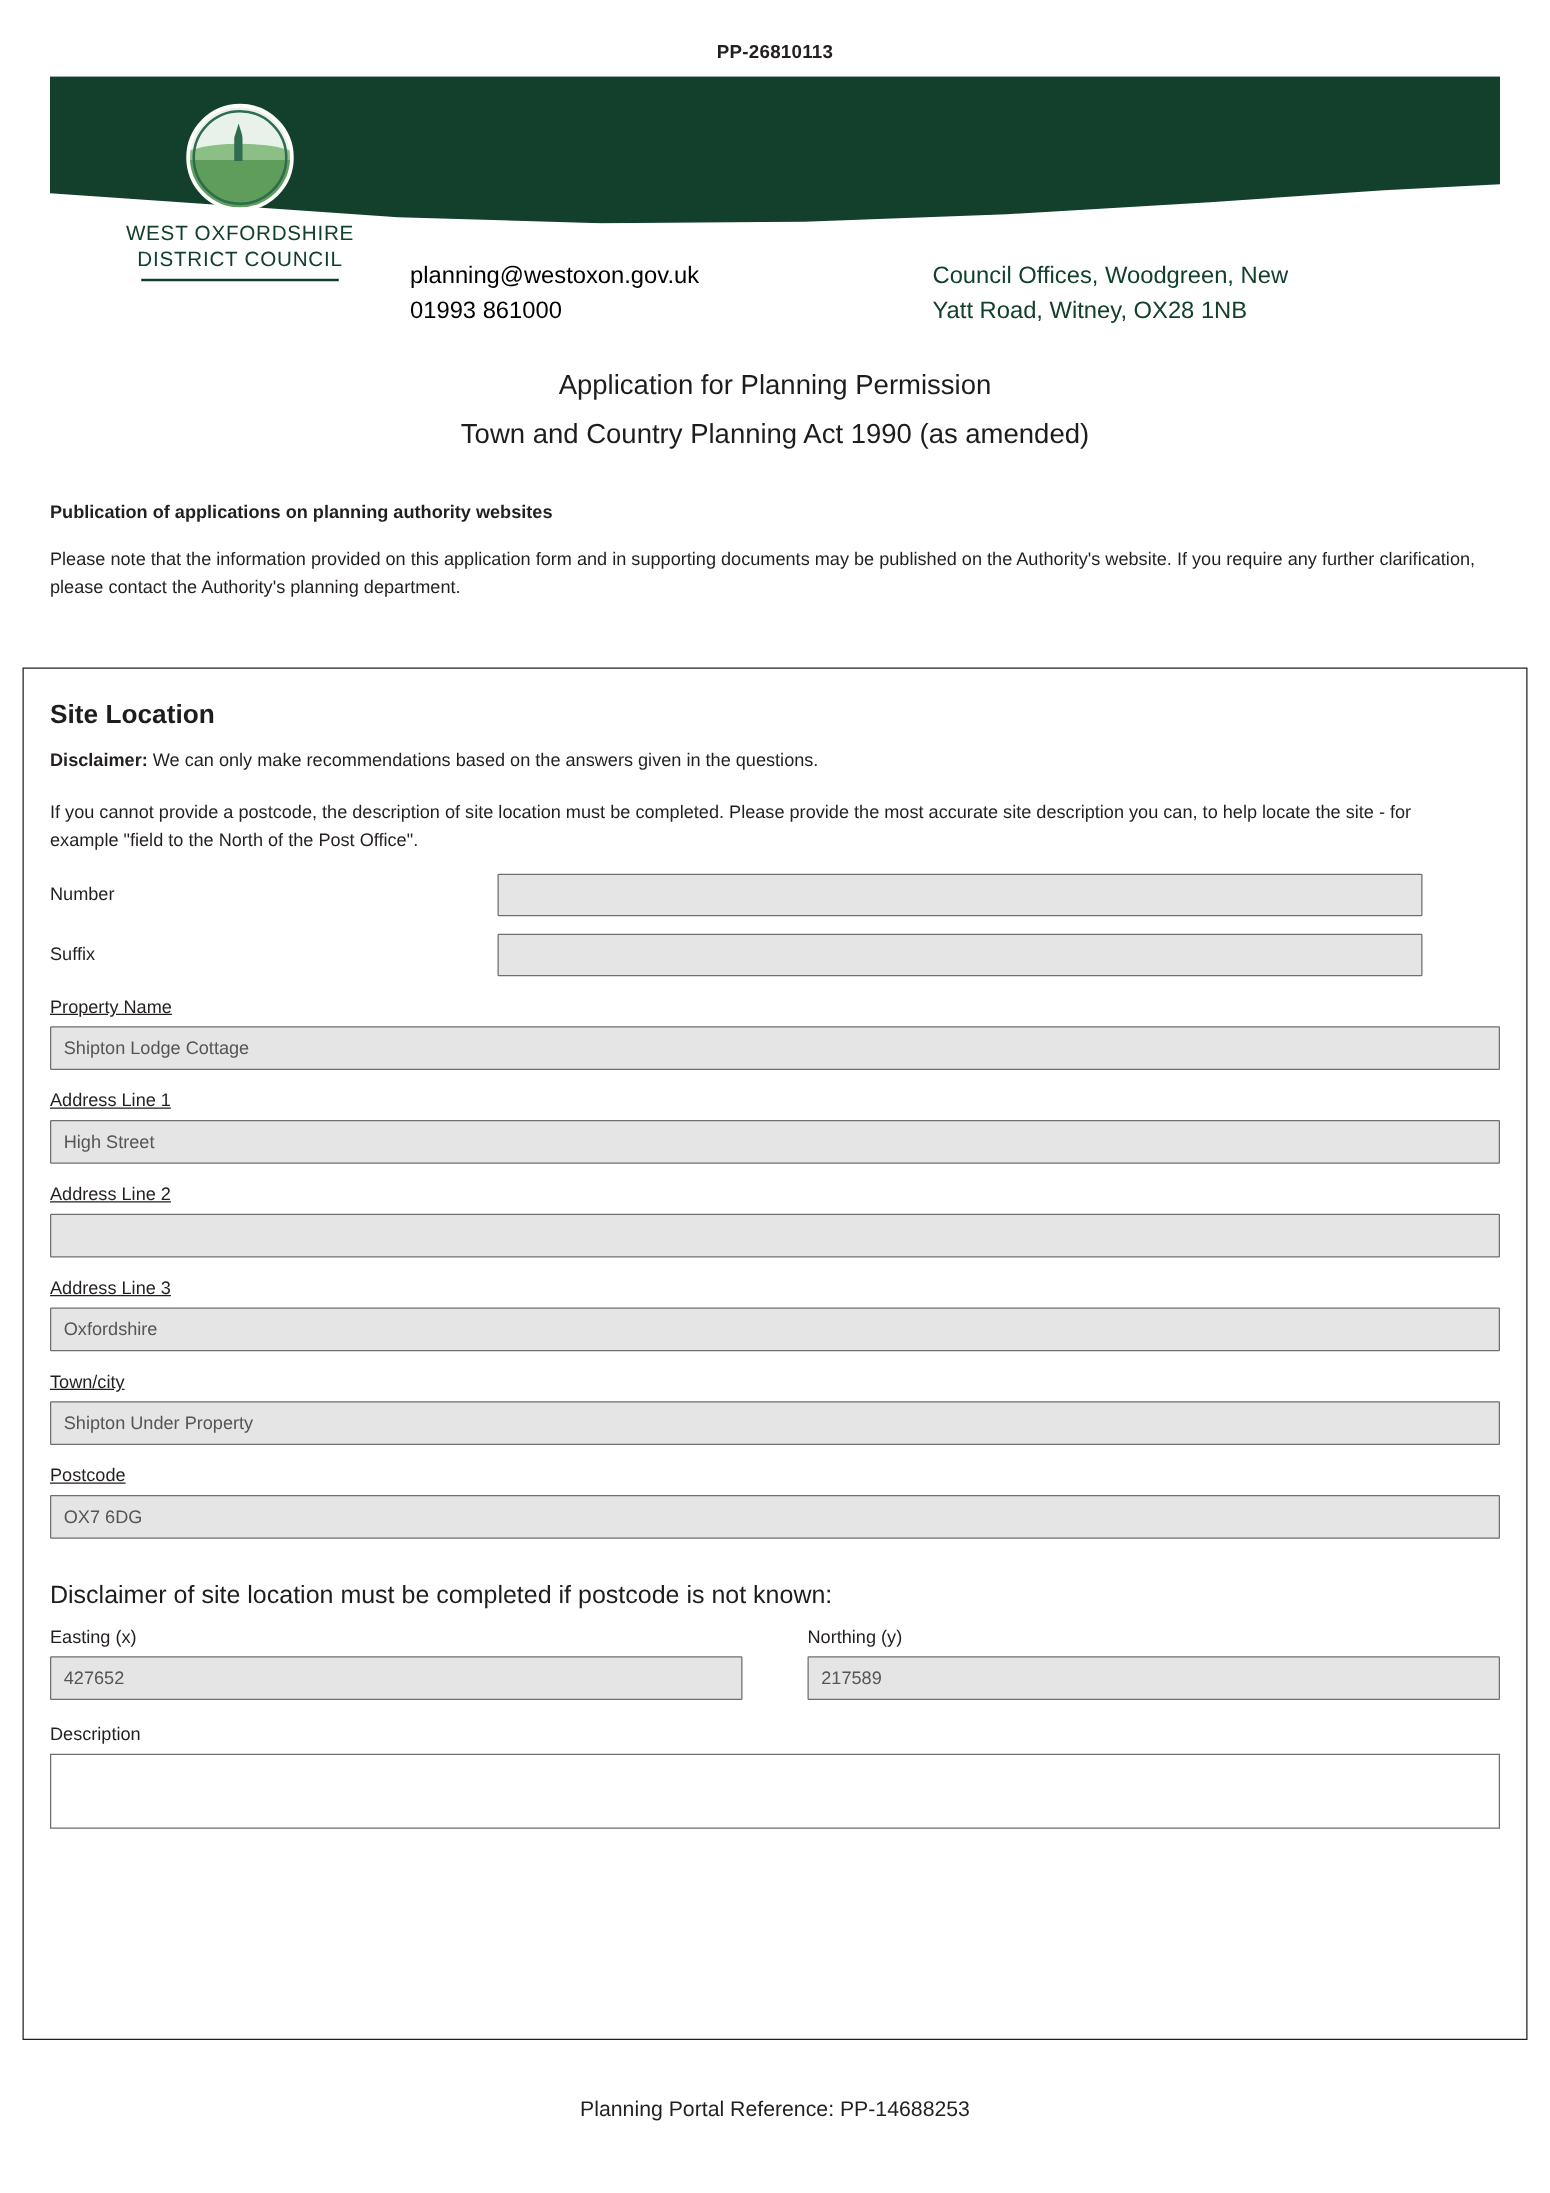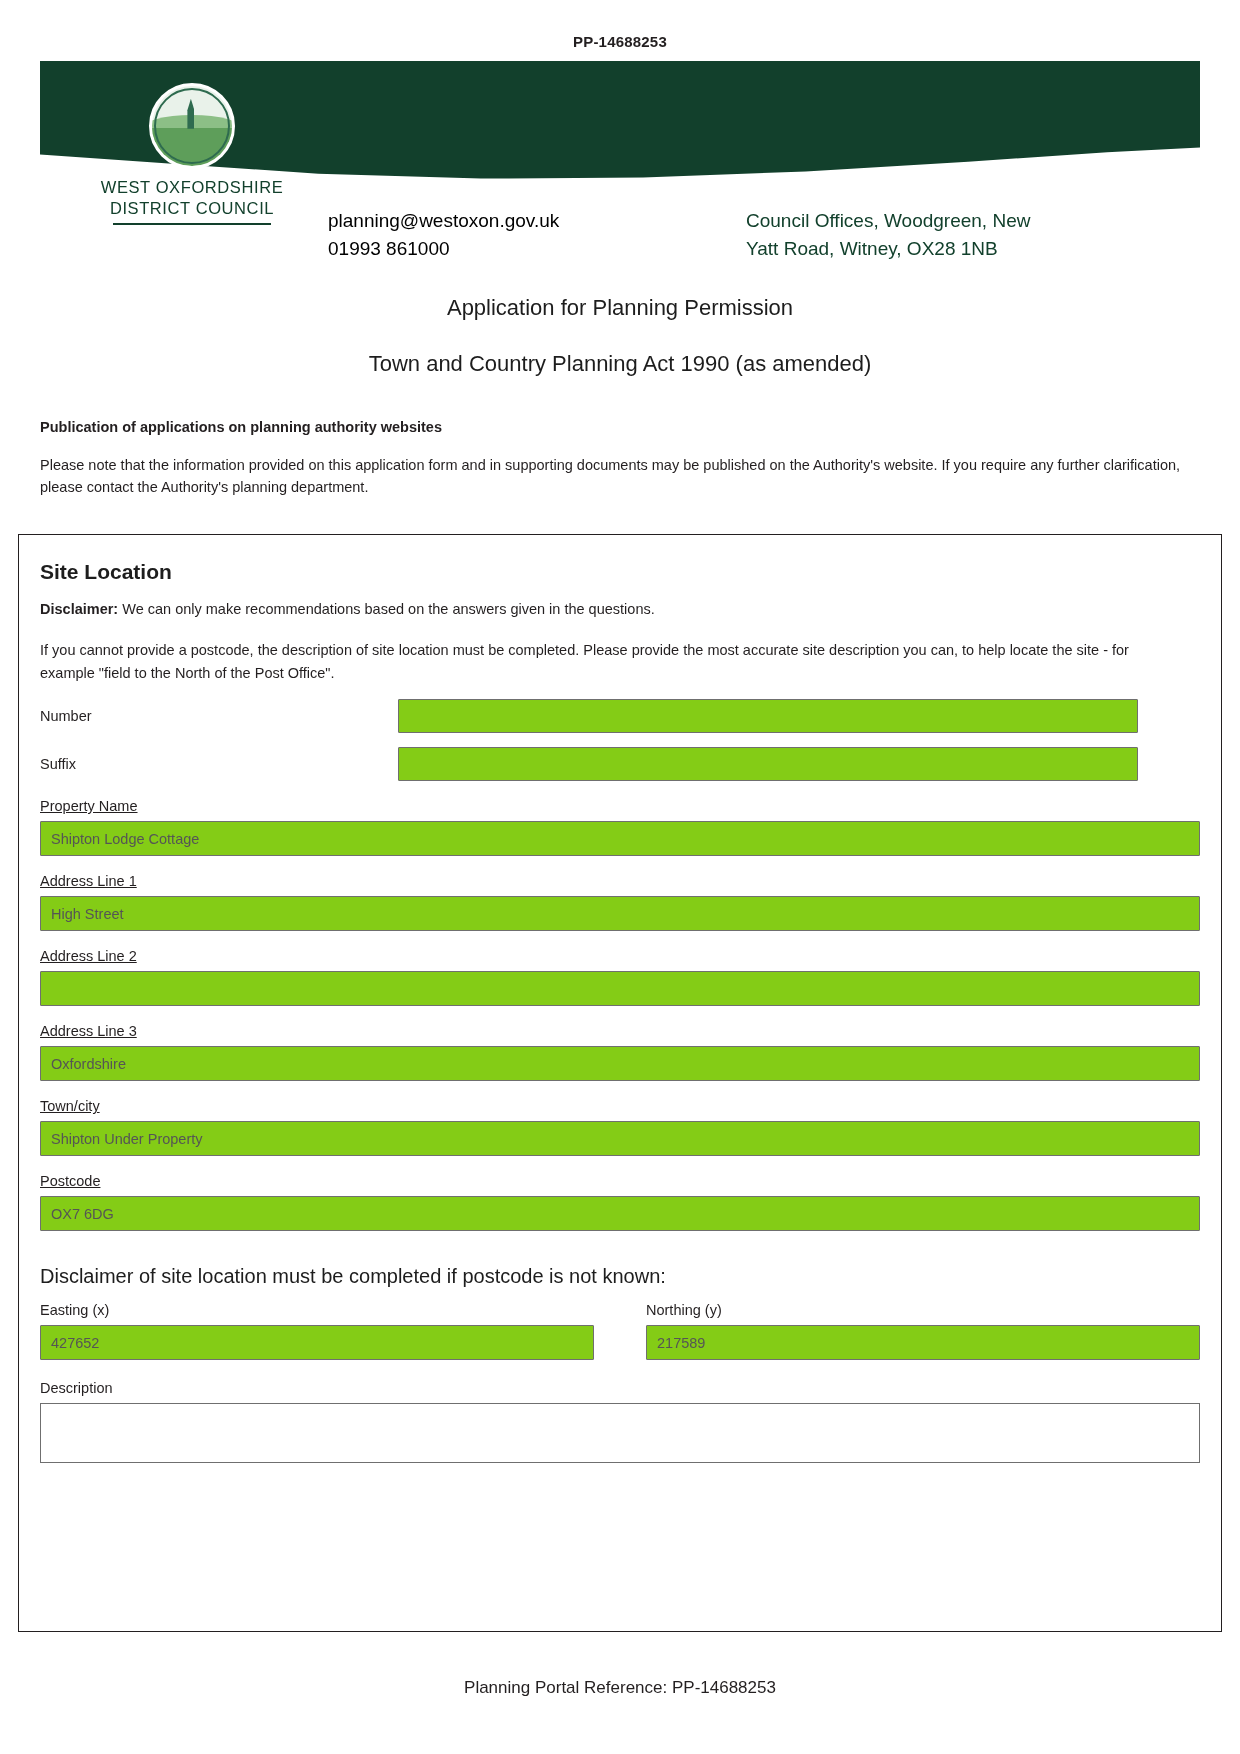--- a/index.html
+++ b/index.html
@@ -290,7 +290,7 @@
 
 <div class="page">
 
-  <div class="top-ref">PP-14688253</div>
+  <div class="top-ref">PP-26810113</div>
 
   <div class="letterhead">
     <div class="lh-band"></div>

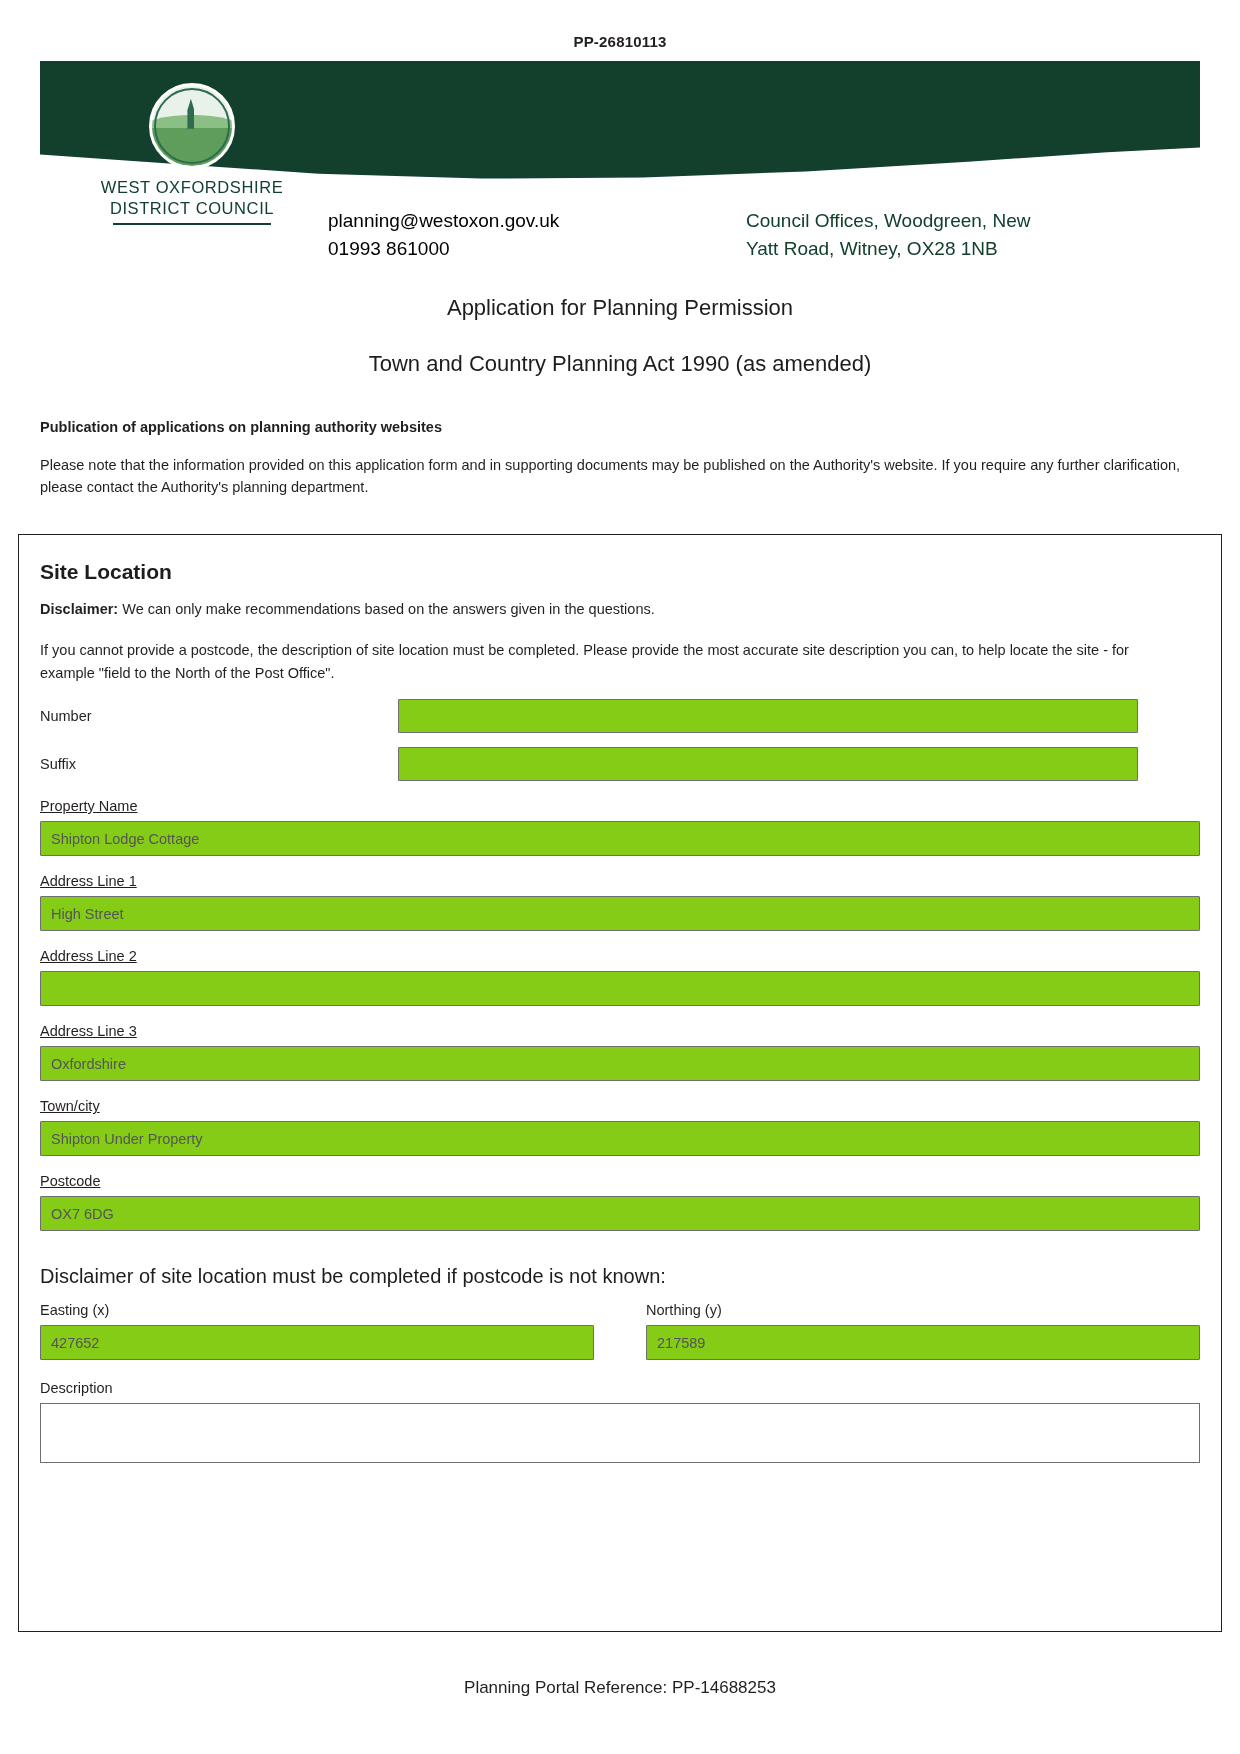--- a/index.html
+++ b/index.html
@@ -151,7 +151,7 @@
     text-align: center;
     font-size: 22px;
     color: #1d1d1d;
-    margin-top: 30px;
+    margin-top: 13px;
   }
 
   .note-head {

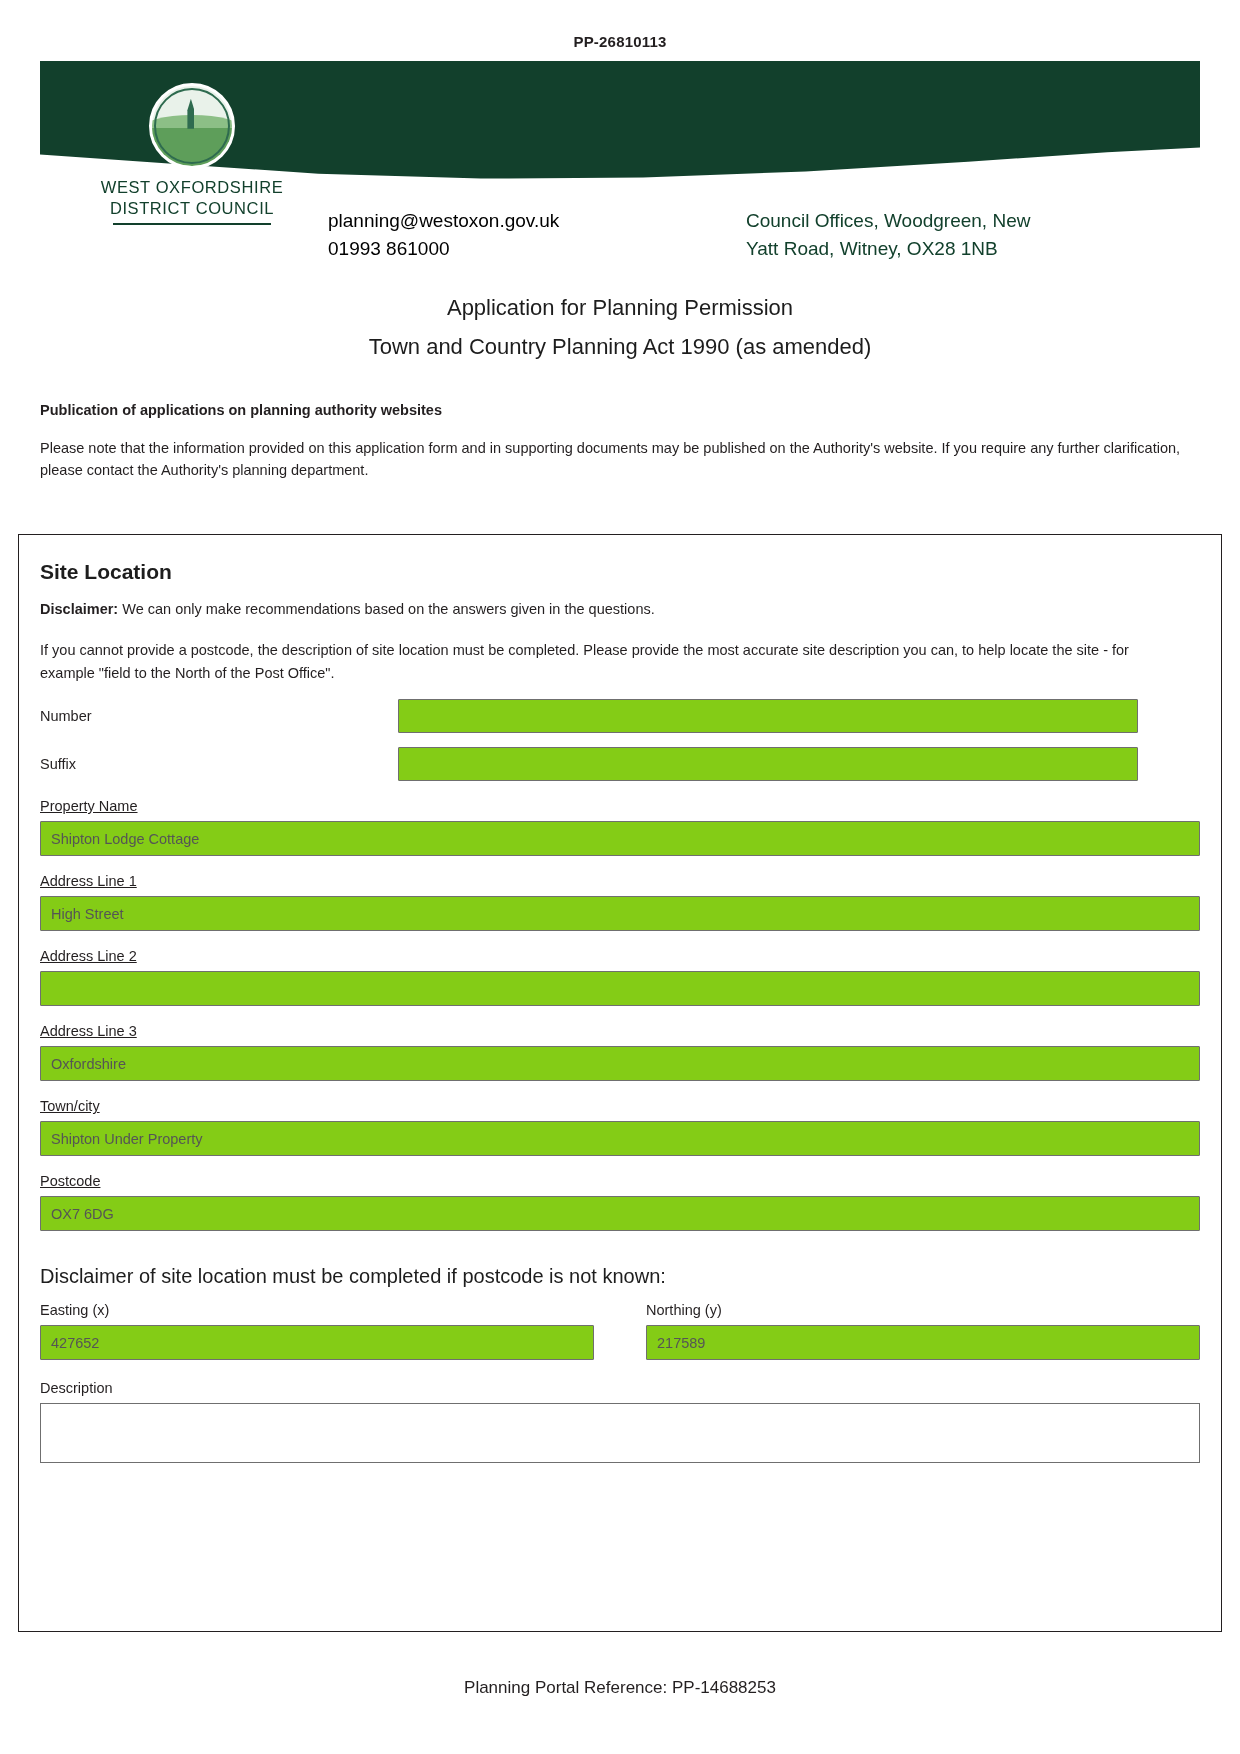--- a/index.html
+++ b/index.html
@@ -216,7 +216,7 @@
     box-sizing: border-box;
     height: 34px;
     border: 1px solid #6f6f6f;
-    background: #84cc16;
+    background: #e5e5e5;
     font-family: "Liberation Sans", sans-serif;
     font-size: 14.5px;
     color: #555555;

